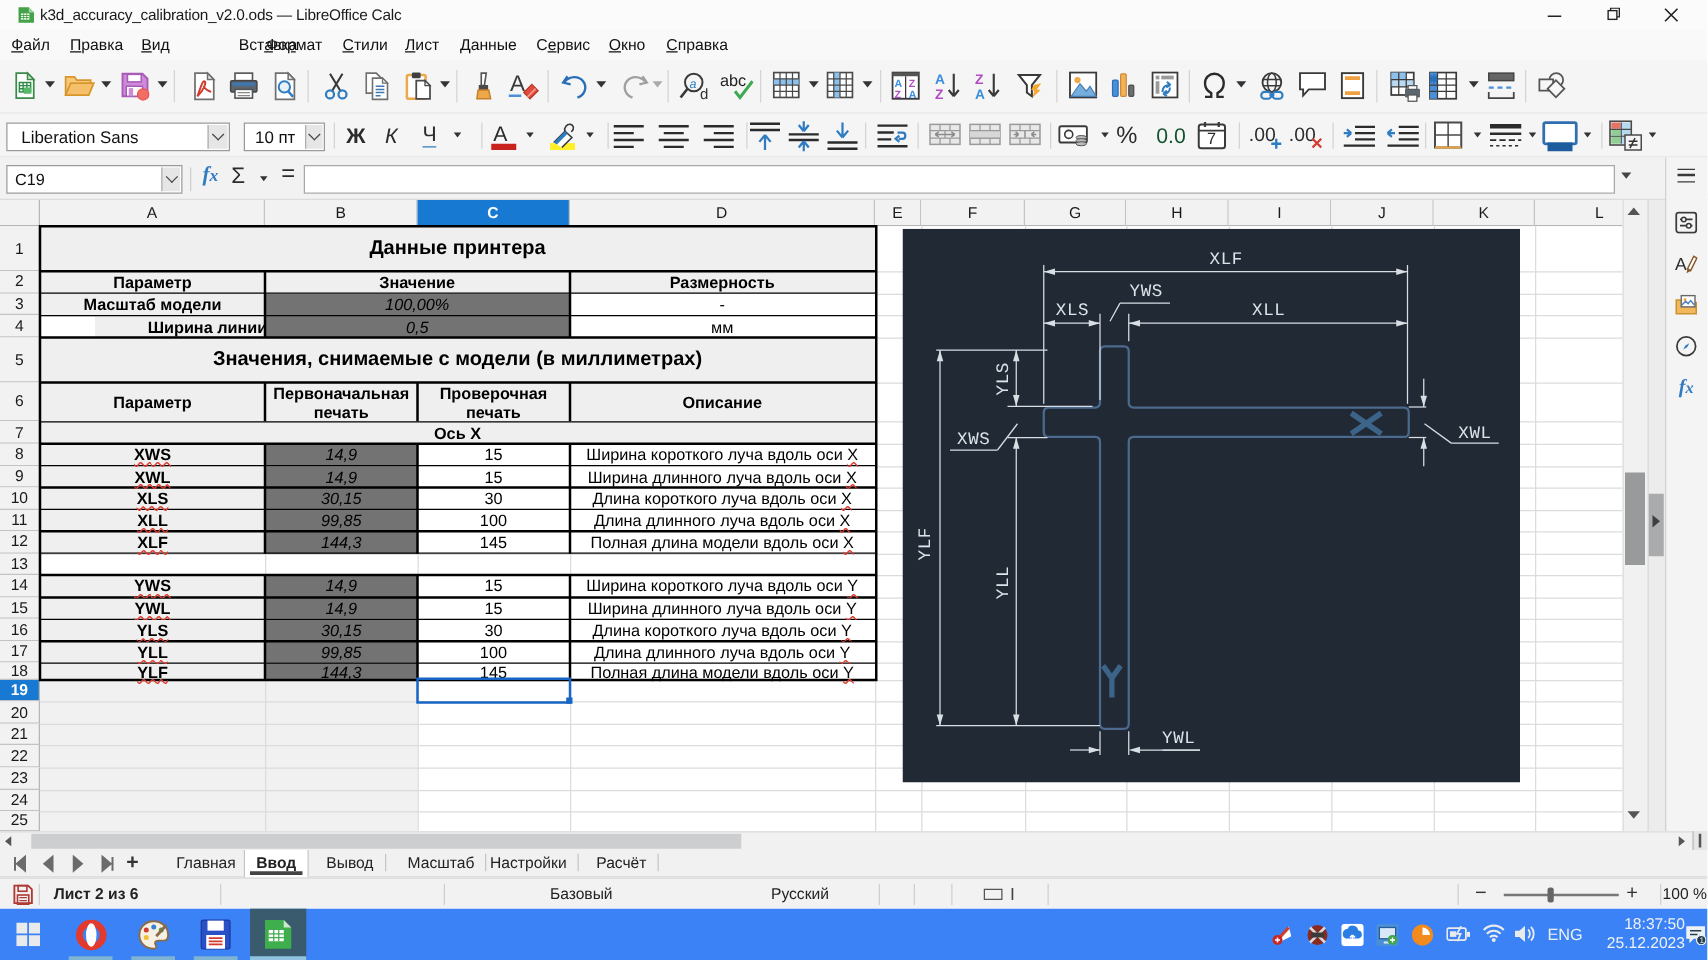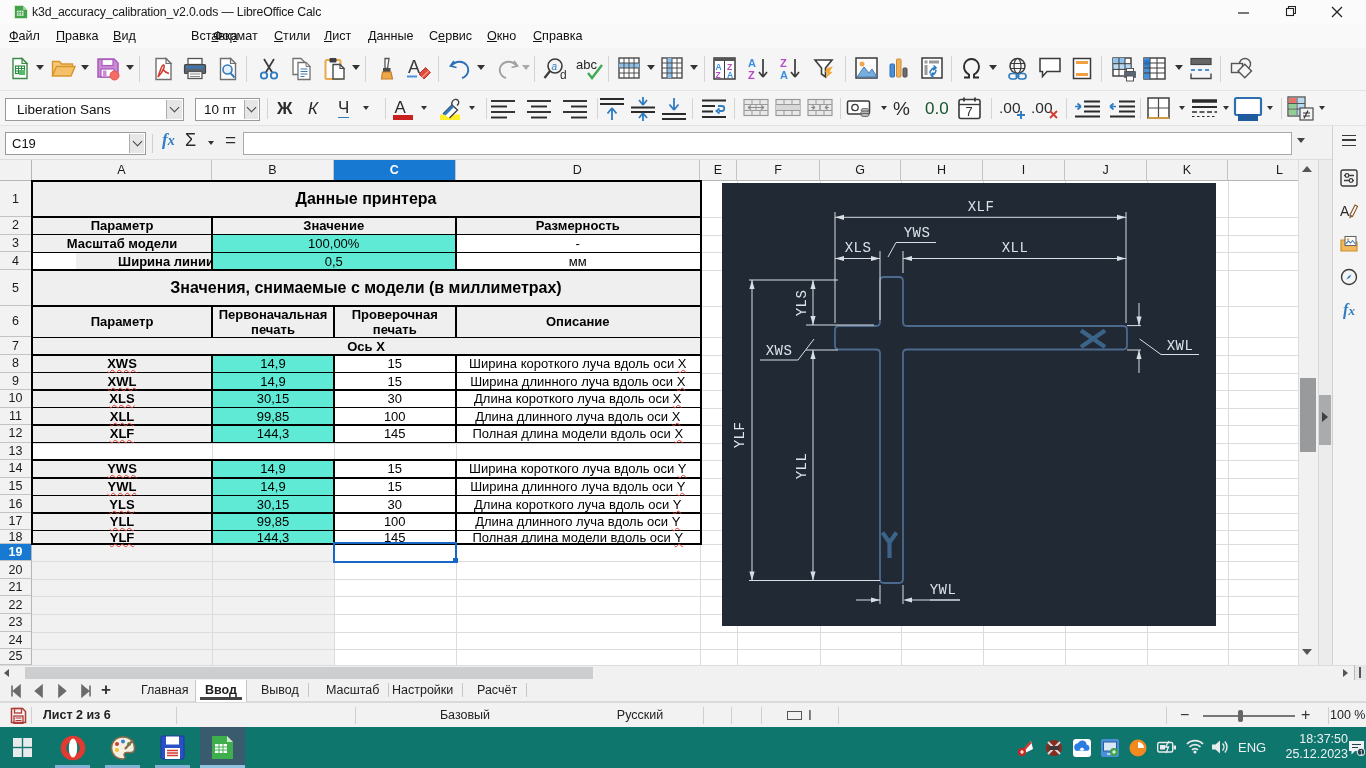--- a/index.html
+++ b/index.html
@@ -28,7 +28,7 @@
 .gl{position:absolute;background:#dadcde;}
 
 .cell{position:absolute;display:flex;align-items:center;justify-content:center;font-size:13px;color:#000;white-space:nowrap;}
-.gr{background:#efefef;} .gn{background:#5eead4;} .wh{background:#fff;}
+.gr{background:#efefef;} .gn{background:#737373;font-style:italic;} .wh{background:#fff;}
 .b{font-weight:700;}
 .tl{position:absolute;background:#000;}
 .sq{position:relative;z-index:3;text-decoration:underline;text-decoration-style:wavy;text-decoration-color:#e03a2e;text-decoration-thickness:1.4px;text-underline-offset:1px;}

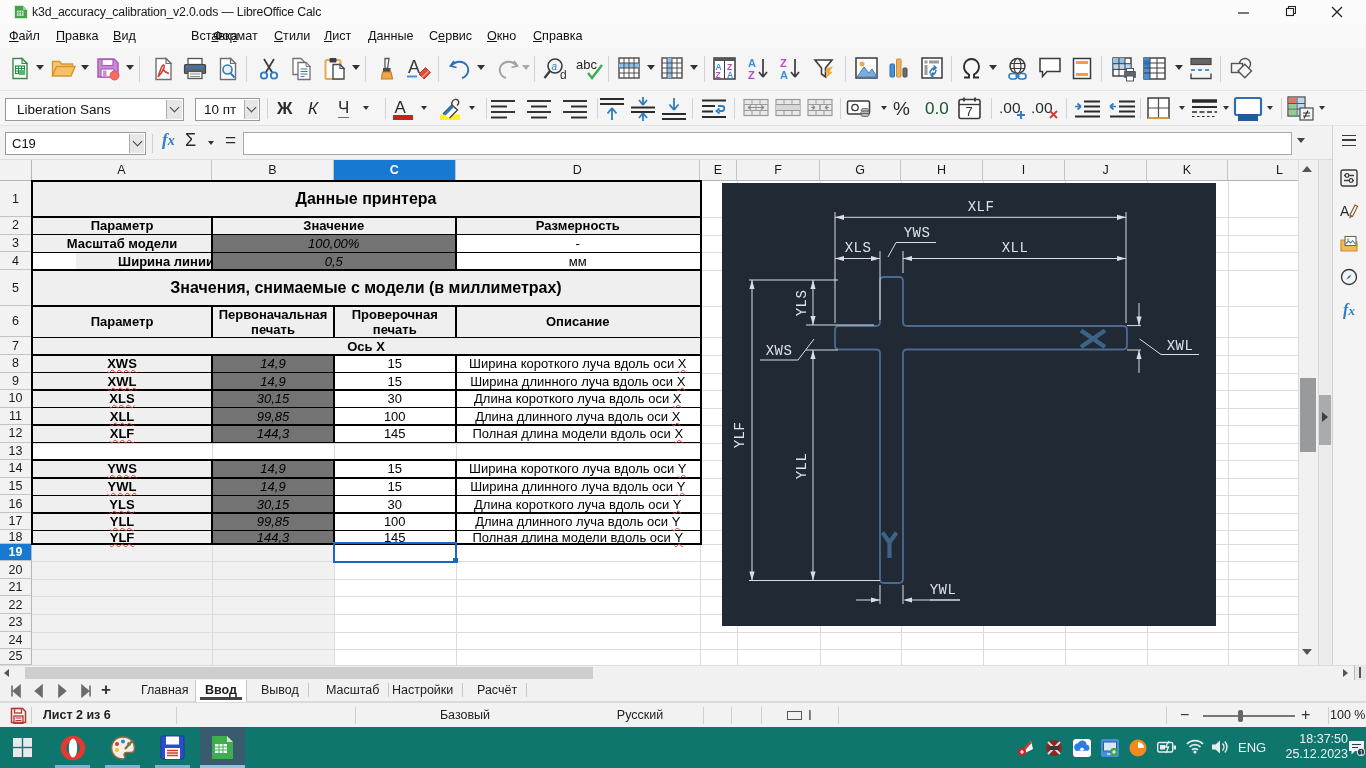--- a/index.html
+++ b/index.html
@@ -35,7 +35,7 @@
 #tabsrow{left:0;top:680px;width:1366px;height:22px;background:#f1f1f1;border-bottom:1px solid #d9d9d9;font-size:12.5px;color:#222;}
 #statusbar{left:0;top:702px;width:1366px;height:25px;background:#f2f2f2;font-size:12.5px;color:#222;border-top:1px solid #dadada;}
 .ssep{position:absolute;top:4px;width:1px;height:17px;background:#cfcfcf;}
-#taskbar{left:0;top:727px;width:1366px;height:41px;background:#0f766e;}
+#taskbar{left:0;top:727px;width:1366px;height:41px;background:#3b82f6;}
 .ticon{position:absolute;top:0;width:45px;height:41px;display:flex;align-items:center;justify-content:center;}
 text{font-family:"Liberation Sans",sans-serif;}
 .cadtxt{font-family:"Liberation Mono",monospace;font-size:14px;fill:#dde3e9;letter-spacing:0.5px;}

